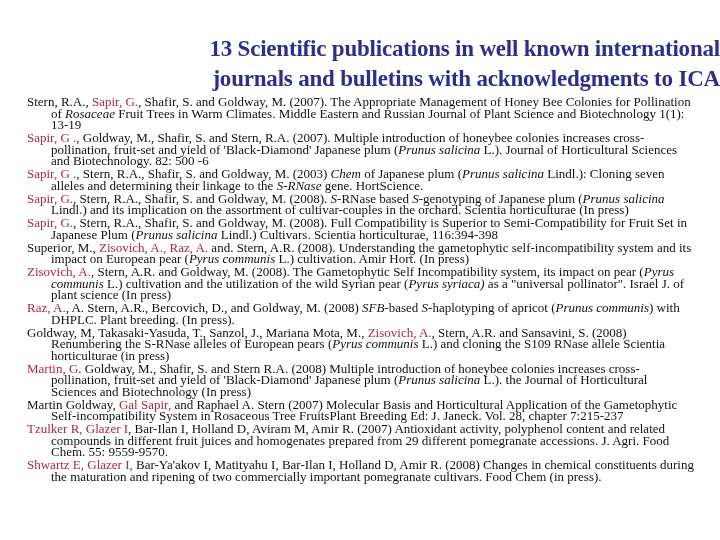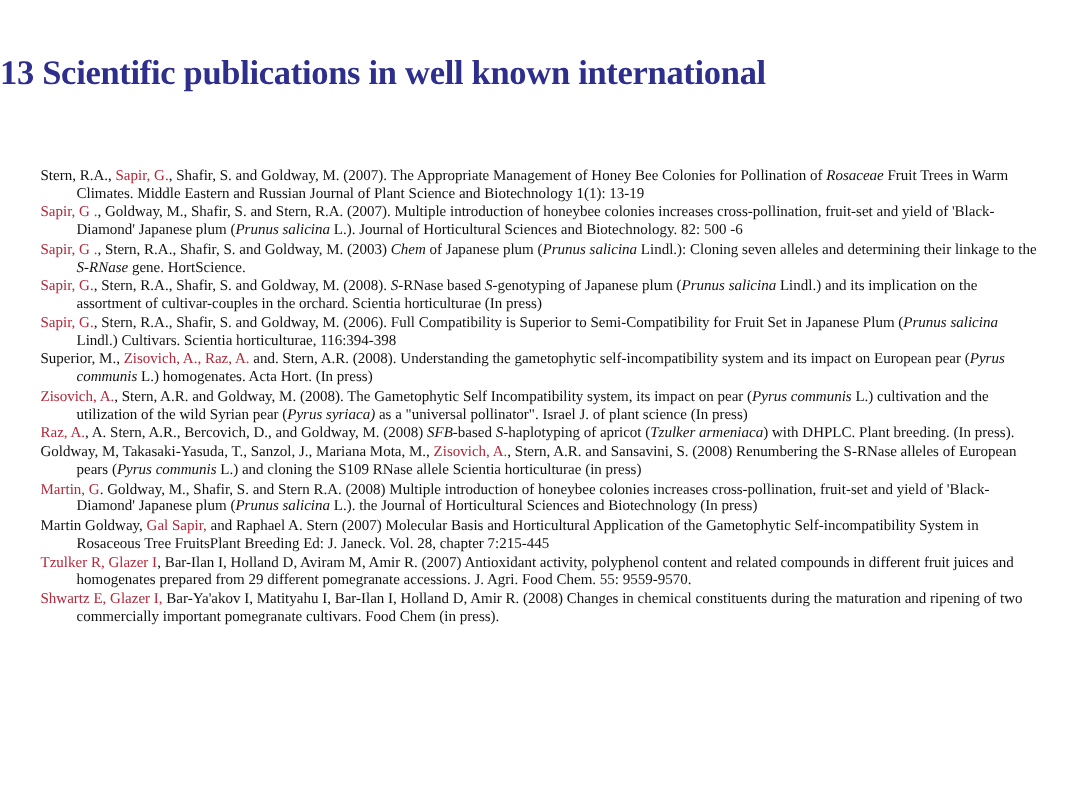--- a/index.html
+++ b/index.html
@@ -5,7 +5,7 @@
   html, body { margin:0; padding:0; background:#ffffff; }
   body { width:720px; height:540px; overflow:hidden; position:relative; }
   .title {
-    position:absolute; left:0; top:34px; width:720px; text-align:left;
+    position:absolute; left:0; top:34px; width:720px; text-align:right;
     font-family:"Liberation Serif", serif; font-weight:bold; font-size:23px;
     line-height:30px; color:#2e2e8c; letter-spacing:-0.2px;
   }

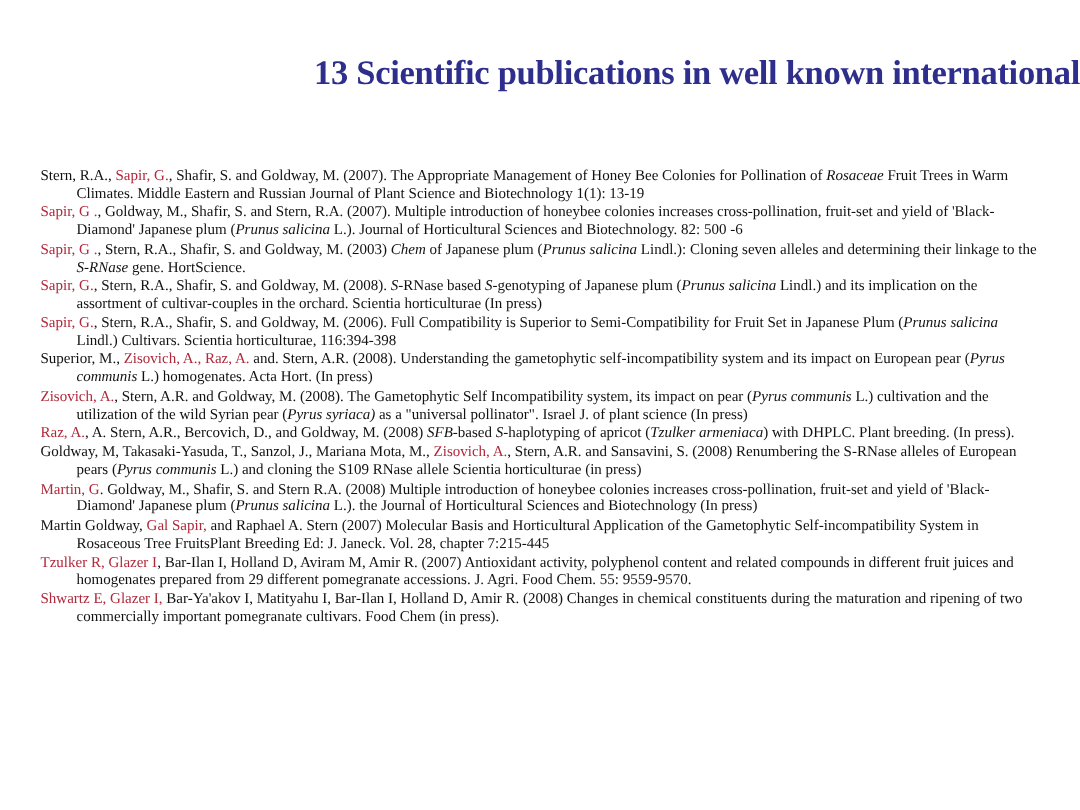--- a/index.html
+++ b/index.html
@@ -22,6 +22,7 @@
 
 <div class="title">
   <div>13 Scientific publications in well known international</div>
+  <div>journals and bulletins with acknowledgments to ICA</div>
 </div>
 
 <div class="refs" id="refs">

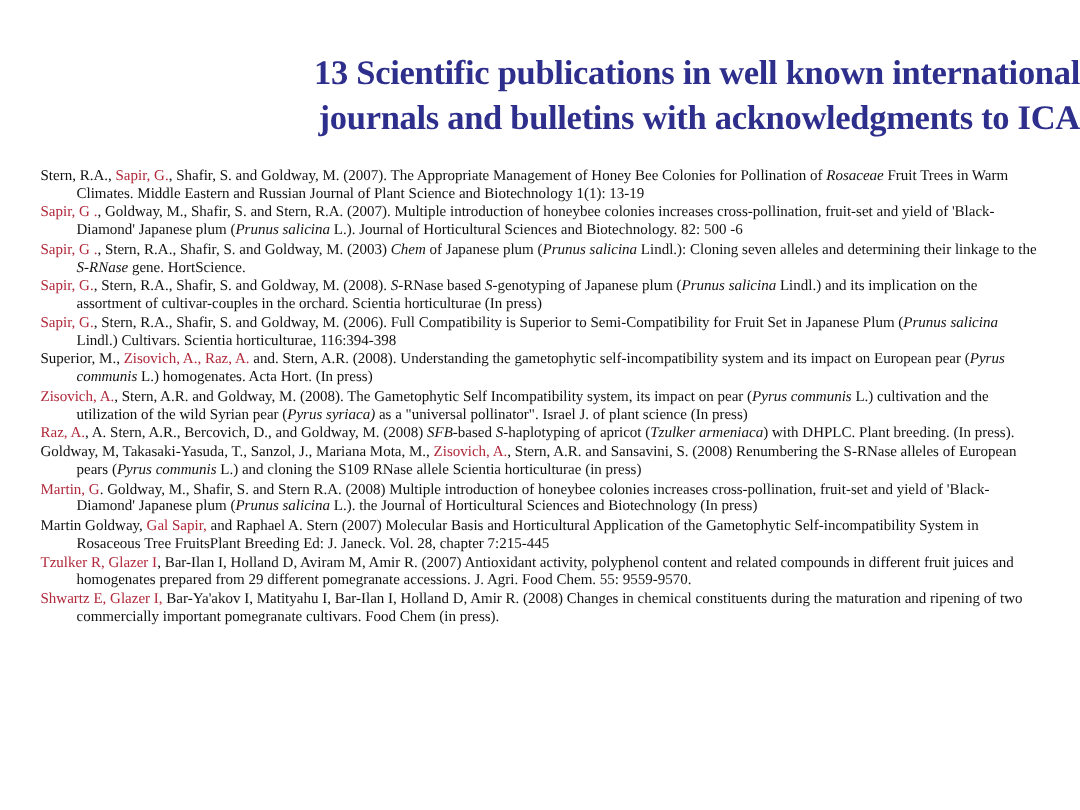--- a/index.html
+++ b/index.html
@@ -10,8 +10,8 @@
     line-height:30px; color:#2e2e8c; letter-spacing:-0.2px;
   }
   .refs {
-    position:absolute; left:27px; top:112px; width:668px;
-    font-family:"Liberation Serif", serif; font-size:10px; line-height:11.6px; color:#111;
+    position:absolute; left:27px; top:96px; width:668px;
+    font-family:"Liberation Serif", serif; font-size:13px; line-height:11.6px; color:#111;
   }
   .ref { padding-left:24px; text-indent:-24px; margin-bottom:1.3px; }
   .hl { color:#b0283a; }

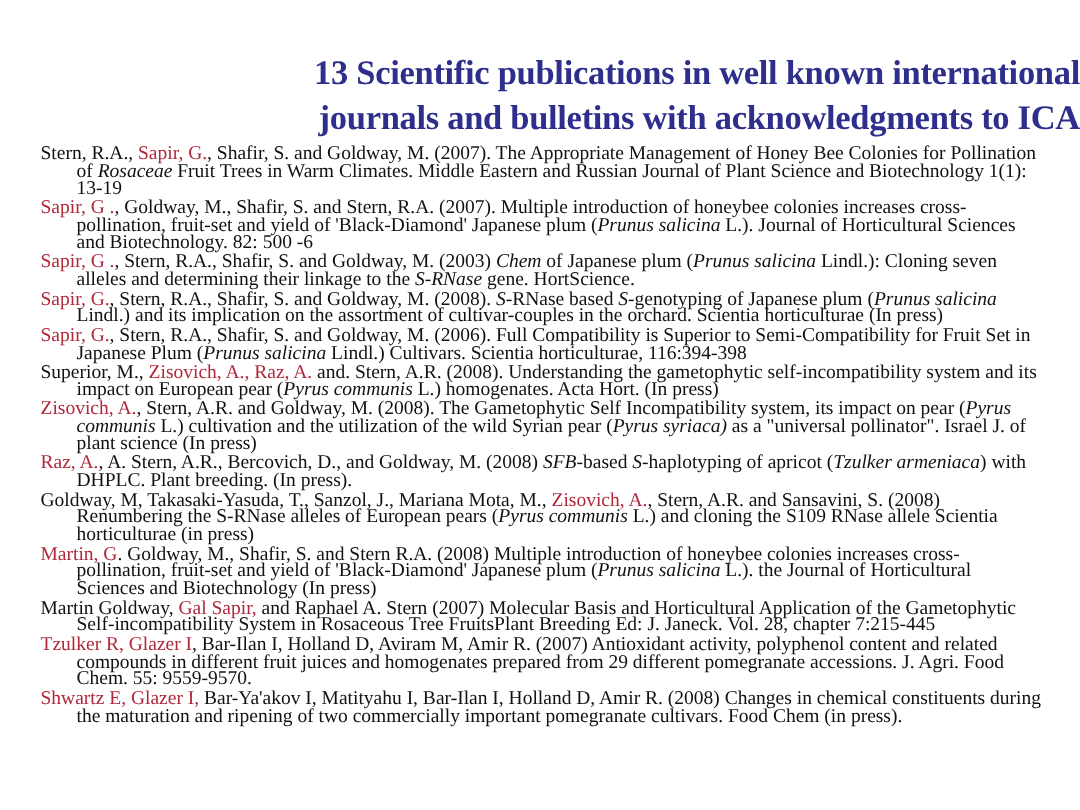--- a/index.html
+++ b/index.html
@@ -30,7 +30,7 @@
     <div class="ref"><span class="hl">Sapir, G .</span><span>,  Goldway, M., Shafir, S. and Stern, R.A. (2007). Multiple introduction of honeybee colonies increases cross-pollination, fruit-set and yield of 'Black-Diamond' Japanese plum (</span><span class="it">Prunus salicina</span><span> L.). Journal of Horticultural Sciences and Biotechnology. 82: 500 -6</span></div>
     <div class="ref"><span class="hl">Sapir, G .</span><span>, Stern, R.A., Shafir, S. and Goldway, M. (2003) </span><span class="it">Chem</span><span> of Japanese plum (</span><span class="it">Prunus salicina</span><span> Lindl.): Cloning seven alleles and determining their linkage to the </span><span class="it">S-RNase</span><span> gene.  HortScience.</span></div>
     <div class="ref"><span class="hl">Sapir, G.</span><span>, Stern, R.A., Shafir, S. and Goldway, M. (2008). </span><span class="it">S</span><span>-RNase based </span><span class="it">S</span><span>-genotyping of Japanese plum (</span><span class="it">Prunus salicina</span><span> Lindl.) and its implication on the assortment of cultivar-couples in the orchard. Scientia horticulturae (In press)</span></div>
-    <div class="ref"><span class="hl">Sapir, G.</span><span>, Stern, R.A., Shafir, S. and Goldway, M. (2006). Full Compatibility is Superior to Semi-Compatibility for Fruit Set in Japanese Plum (</span><span class="it">Prunus salicina</span><span> Lindl.) Cultivars. Scientia horticulturae, 116:394-398</span></div>
+    <div class="ref"><span class="hl">Sapir, G.</span><span>, Stern, R.A., Shafir, S. and Goldway, M. (2008). Full Compatibility is Superior to Semi-Compatibility for Fruit Set in Japanese Plum (</span><span class="it">Prunus salicina</span><span> Lindl.) Cultivars. Scientia horticulturae, 116:394-398</span></div>
     <div class="ref"><span>Superior, M., </span><span class="hl">Zisovich, A., Raz, A.</span><span> and. Stern, A.R.  (2008). Understanding the gametophytic self-incompatibility system and its impact on European pear (</span><span class="it">Pyrus communis</span><span> L.) homogenates. Acta Hort. (In press)</span></div>
     <div class="ref"><span class="hl">Zisovich, A.</span><span>, Stern, A.R. and Goldway, M.  (2008). The Gametophytic Self Incompatibility system, its impact on pear (</span><span class="it">Pyrus communis</span><span> L.) cultivation and the utilization of the wild Syrian pear (</span><span class="it">Pyrus syriaca)</span><span> as a "universal pollinator". Israel J. of plant science (In press)</span></div>
     <div class="ref"><span class="hl">Raz, A.</span><span>, A. Stern, A.R., Bercovich, D., and Goldway, M.   (2008) </span><span class="it">SFB</span><span>-based </span><span class="it">S</span><span>-haplotyping of apricot (</span><span class="it">Tzulker armeniaca</span><span>) with DHPLC. Plant breeding. (In press).</span></div>

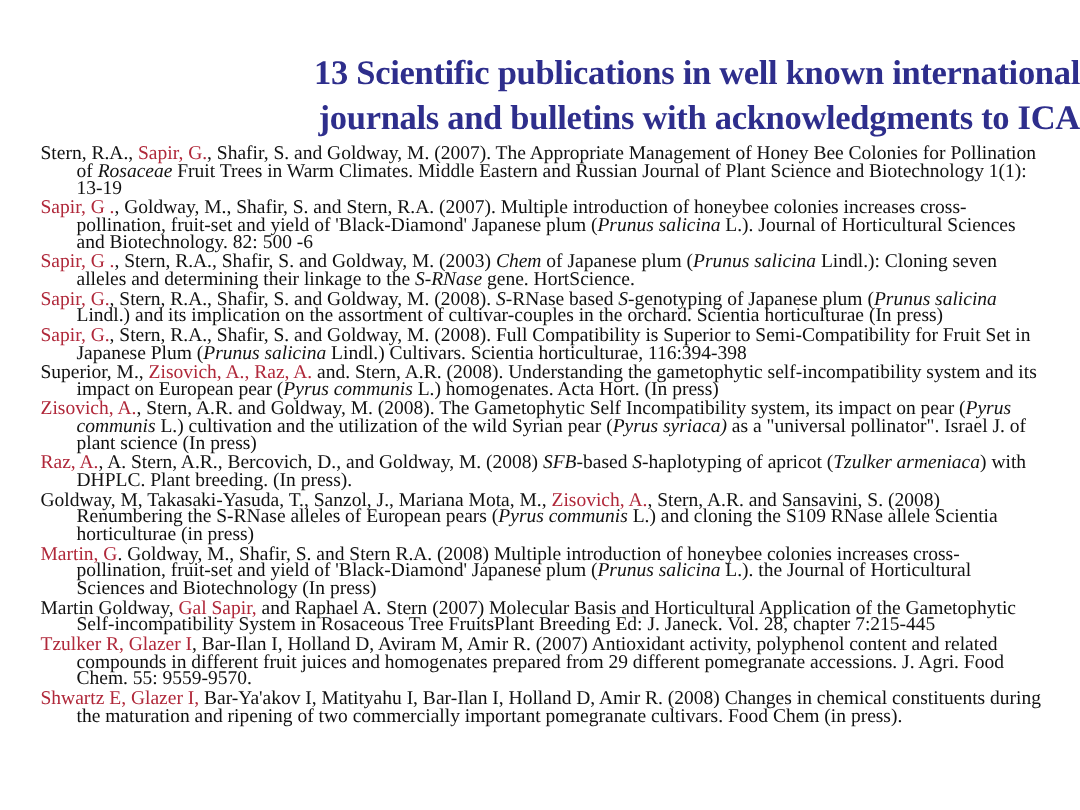--- a/index.html
+++ b/index.html
@@ -31,7 +31,7 @@
     <div class="ref"><span class="hl">Sapir, G .</span><span>, Stern, R.A., Shafir, S. and Goldway, M. (2003) </span><span class="it">Chem</span><span> of Japanese plum (</span><span class="it">Prunus salicina</span><span> Lindl.): Cloning seven alleles and determining their linkage to the </span><span class="it">S-RNase</span><span> gene.  HortScience.</span></div>
     <div class="ref"><span class="hl">Sapir, G.</span><span>, Stern, R.A., Shafir, S. and Goldway, M. (2008). </span><span class="it">S</span><span>-RNase based </span><span class="it">S</span><span>-genotyping of Japanese plum (</span><span class="it">Prunus salicina</span><span> Lindl.) and its implication on the assortment of cultivar-couples in the orchard. Scientia horticulturae (In press)</span></div>
     <div class="ref"><span class="hl">Sapir, G.</span><span>, Stern, R.A., Shafir, S. and Goldway, M. (2008). Full Compatibility is Superior to Semi-Compatibility for Fruit Set in Japanese Plum (</span><span class="it">Prunus salicina</span><span> Lindl.) Cultivars. Scientia horticulturae, 116:394-398</span></div>
-    <div class="ref"><span>Superior, M., </span><span class="hl">Zisovich, A., Raz, A.</span><span> and. Stern, A.R.  (2008). Understanding the gametophytic self-incompatibility system and its impact on European pear (</span><span class="it">Pyrus communis</span><span> L.) homogenates. Acta Hort. (In press)</span></div>
+    <div class="ref"><span>Superior, M., </span><span class="hl">Zisovich, A., Raz, A.</span><span> and. Stern, A.R.  (2008). Understanding the gametophytic self-incompatibility system and its impact on European pear (</span><span class="it">Pyrus communis</span><span> L.) cultivation. Amir Hort. (In press)</span></div>
     <div class="ref"><span class="hl">Zisovich, A.</span><span>, Stern, A.R. and Goldway, M.  (2008). The Gametophytic Self Incompatibility system, its impact on pear (</span><span class="it">Pyrus communis</span><span> L.) cultivation and the utilization of the wild Syrian pear (</span><span class="it">Pyrus syriaca)</span><span> as a "universal pollinator". Israel J. of plant science (In press)</span></div>
     <div class="ref"><span class="hl">Raz, A.</span><span>, A. Stern, A.R., Bercovich, D., and Goldway, M.   (2008) </span><span class="it">SFB</span><span>-based </span><span class="it">S</span><span>-haplotyping of apricot (</span><span class="it">Tzulker armeniaca</span><span>) with DHPLC. Plant breeding. (In press).</span></div>
     <div class="ref"><span>Goldway, M, Takasaki-Yasuda, T., Sanzol, J., Mariana Mota, M., </span><span class="hl">Zisovich, A.</span><span>, Stern, A.R. and Sansavini, S. (2008) Renumbering the S-RNase alleles of European pears (</span><span class="it">Pyrus communis</span><span> L.) and cloning the S109 RNase allele Scientia horticulturae (in press)</span></div>

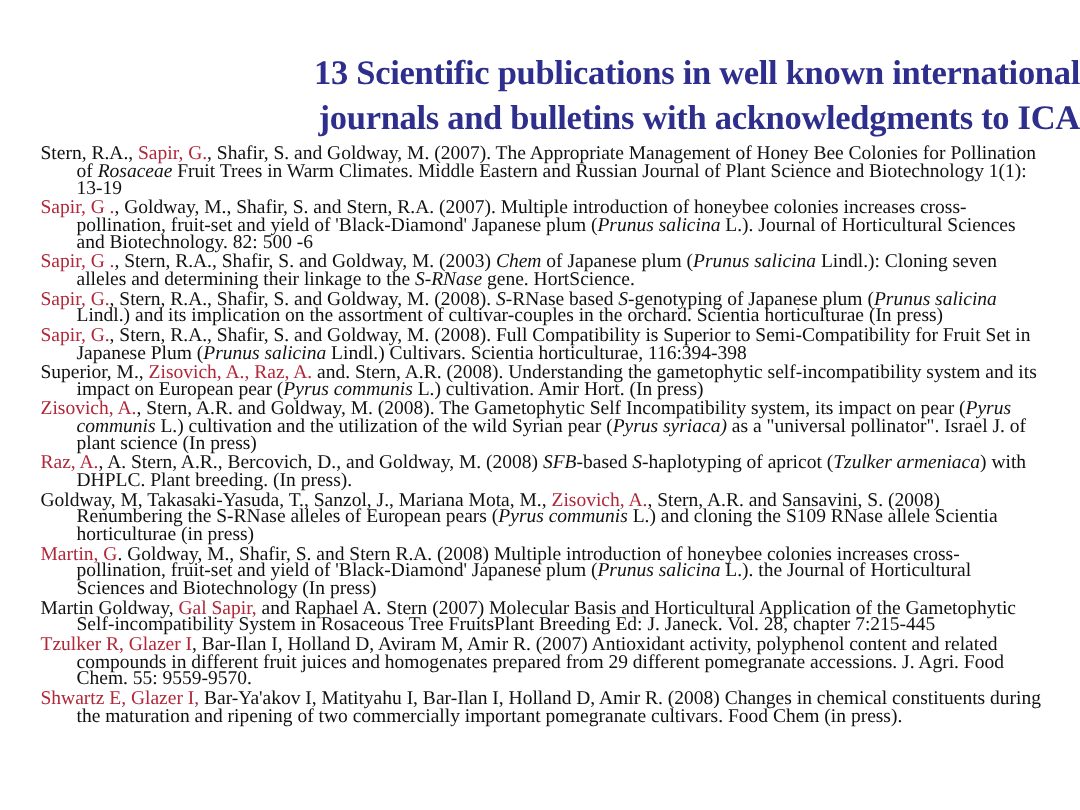--- a/index.html
+++ b/index.html
@@ -33,7 +33,7 @@
     <div class="ref"><span class="hl">Sapir, G.</span><span>, Stern, R.A., Shafir, S. and Goldway, M. (2008). Full Compatibility is Superior to Semi-Compatibility for Fruit Set in Japanese Plum (</span><span class="it">Prunus salicina</span><span> Lindl.) Cultivars. Scientia horticulturae, 116:394-398</span></div>
     <div class="ref"><span>Superior, M., </span><span class="hl">Zisovich, A., Raz, A.</span><span> and. Stern, A.R.  (2008). Understanding the gametophytic self-incompatibility system and its impact on European pear (</span><span class="it">Pyrus communis</span><span> L.) cultivation. Amir Hort. (In press)</span></div>
     <div class="ref"><span class="hl">Zisovich, A.</span><span>, Stern, A.R. and Goldway, M.  (2008). The Gametophytic Self Incompatibility system, its impact on pear (</span><span class="it">Pyrus communis</span><span> L.) cultivation and the utilization of the wild Syrian pear (</span><span class="it">Pyrus syriaca)</span><span> as a "universal pollinator". Israel J. of plant science (In press)</span></div>
-    <div class="ref"><span class="hl">Raz, A.</span><span>, A. Stern, A.R., Bercovich, D., and Goldway, M.   (2008) </span><span class="it">SFB</span><span>-based </span><span class="it">S</span><span>-haplotyping of apricot (</span><span class="it">Tzulker armeniaca</span><span>) with DHPLC. Plant breeding. (In press).</span></div>
+    <div class="ref"><span class="hl">Raz, A.</span><span>, A. Stern, A.R., Bercovich, D., and Goldway, M.   (2008) </span><span class="it">SFB</span><span>-based </span><span class="it">S</span><span>-haplotyping of apricot (</span><span class="it">Prunus communis</span><span>) with DHPLC. Plant breeding. (In press).</span></div>
     <div class="ref"><span>Goldway, M, Takasaki-Yasuda, T., Sanzol, J., Mariana Mota, M., </span><span class="hl">Zisovich, A.</span><span>, Stern, A.R. and Sansavini, S. (2008) Renumbering the S-RNase alleles of European pears (</span><span class="it">Pyrus communis</span><span> L.) and cloning the S109 RNase allele Scientia horticulturae (in press)</span></div>
     <div class="ref"><span class="hl">Martin, G</span><span>. Goldway, M., Shafir, S. and Stern R.A. (2008) Multiple introduction of honeybee colonies increases cross-pollination, fruit-set and yield of 'Black-Diamond' Japanese plum (</span><span class="it">Prunus salicina</span><span> L.). the Journal of Horticultural Sciences and Biotechnology (In press)</span></div>
     <div class="ref"><span>Martin Goldway, </span><span class="hl">Gal Sapir,</span><span> and Raphael A. Stern (2007) Molecular Basis and Horticultural Application of the Gametophytic Self-incompatibility System in Rosaceous Tree FruitsPlant  Breeding Ed: J. Janeck. Vol. 28, chapter 7:215-445</span></div>

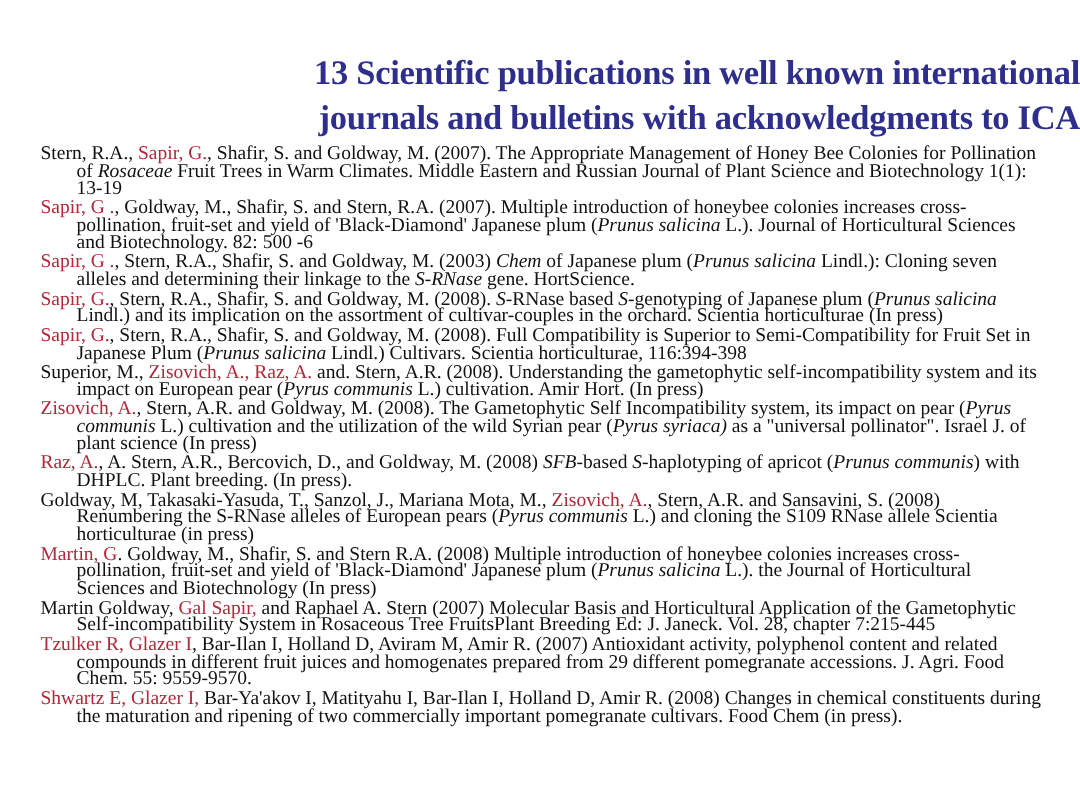--- a/index.html
+++ b/index.html
@@ -36,7 +36,7 @@
     <div class="ref"><span class="hl">Raz, A.</span><span>, A. Stern, A.R., Bercovich, D., and Goldway, M.   (2008) </span><span class="it">SFB</span><span>-based </span><span class="it">S</span><span>-haplotyping of apricot (</span><span class="it">Prunus communis</span><span>) with DHPLC. Plant breeding. (In press).</span></div>
     <div class="ref"><span>Goldway, M, Takasaki-Yasuda, T., Sanzol, J., Mariana Mota, M., </span><span class="hl">Zisovich, A.</span><span>, Stern, A.R. and Sansavini, S. (2008) Renumbering the S-RNase alleles of European pears (</span><span class="it">Pyrus communis</span><span> L.) and cloning the S109 RNase allele Scientia horticulturae (in press)</span></div>
     <div class="ref"><span class="hl">Martin, G</span><span>. Goldway, M., Shafir, S. and Stern R.A. (2008) Multiple introduction of honeybee colonies increases cross-pollination, fruit-set and yield of 'Black-Diamond' Japanese plum (</span><span class="it">Prunus salicina</span><span> L.). the Journal of Horticultural Sciences and Biotechnology (In press)</span></div>
-    <div class="ref"><span>Martin Goldway, </span><span class="hl">Gal Sapir,</span><span> and Raphael A. Stern (2007) Molecular Basis and Horticultural Application of the Gametophytic Self-incompatibility System in Rosaceous Tree FruitsPlant  Breeding Ed: J. Janeck. Vol. 28, chapter 7:215-445</span></div>
+    <div class="ref"><span>Martin Goldway, </span><span class="hl">Gal Sapir,</span><span> and Raphael A. Stern (2007) Molecular Basis and Horticultural Application of the Gametophytic Self-incompatibility System in Rosaceous Tree FruitsPlant  Breeding Ed: J. Janeck. Vol. 28, chapter 7:215-237</span></div>
     <div class="ref"><span class="hl">Tzulker R, Glazer I</span><span>, Bar-Ilan I, Holland D, Aviram M, Amir R. (2007) Antioxidant activity, polyphenol content and related compounds in different fruit juices and homogenates prepared from 29 different pomegranate accessions. J. Agri. Food Chem. 55: 9559-9570.</span></div>
     <div class="ref"><span class="hl">Shwartz E, Glazer I,</span><span> Bar-Ya'akov I, Matityahu I, Bar-Ilan I, Holland D, Amir R. (2008) Changes in chemical constituents during the maturation and ripening of two commercially important pomegranate cultivars. Food Chem (in press).</span></div>
   </div>

